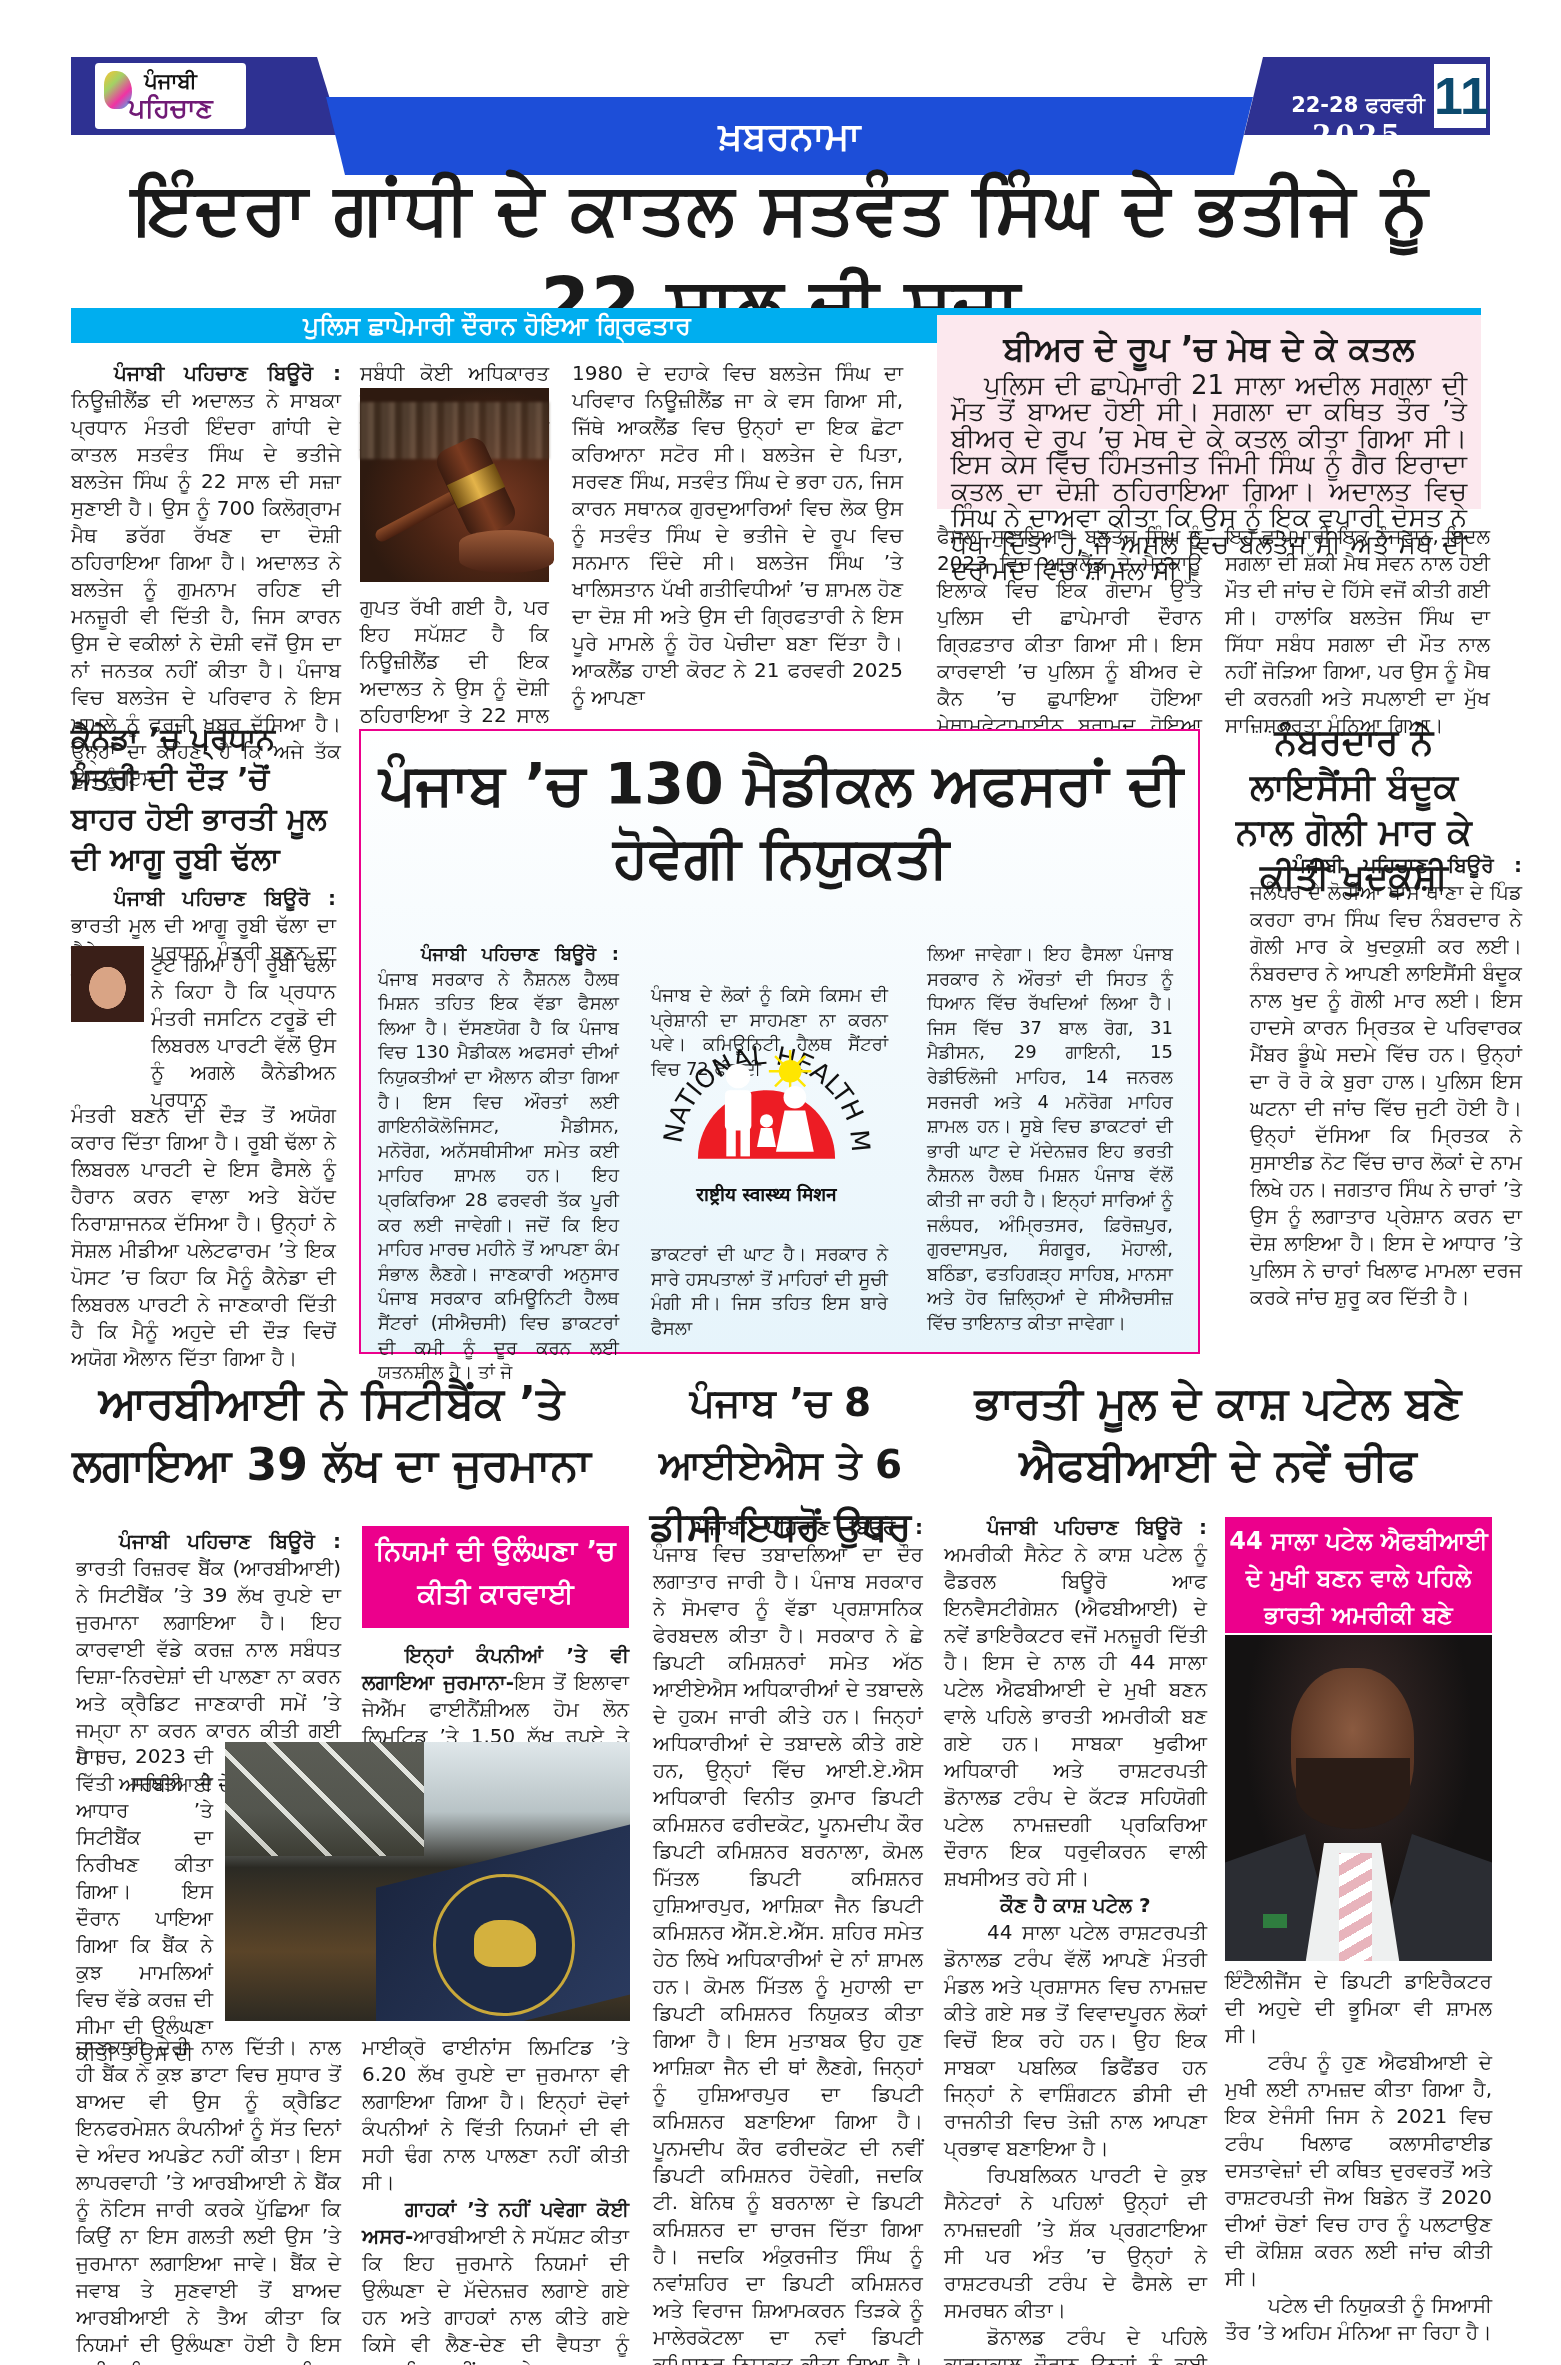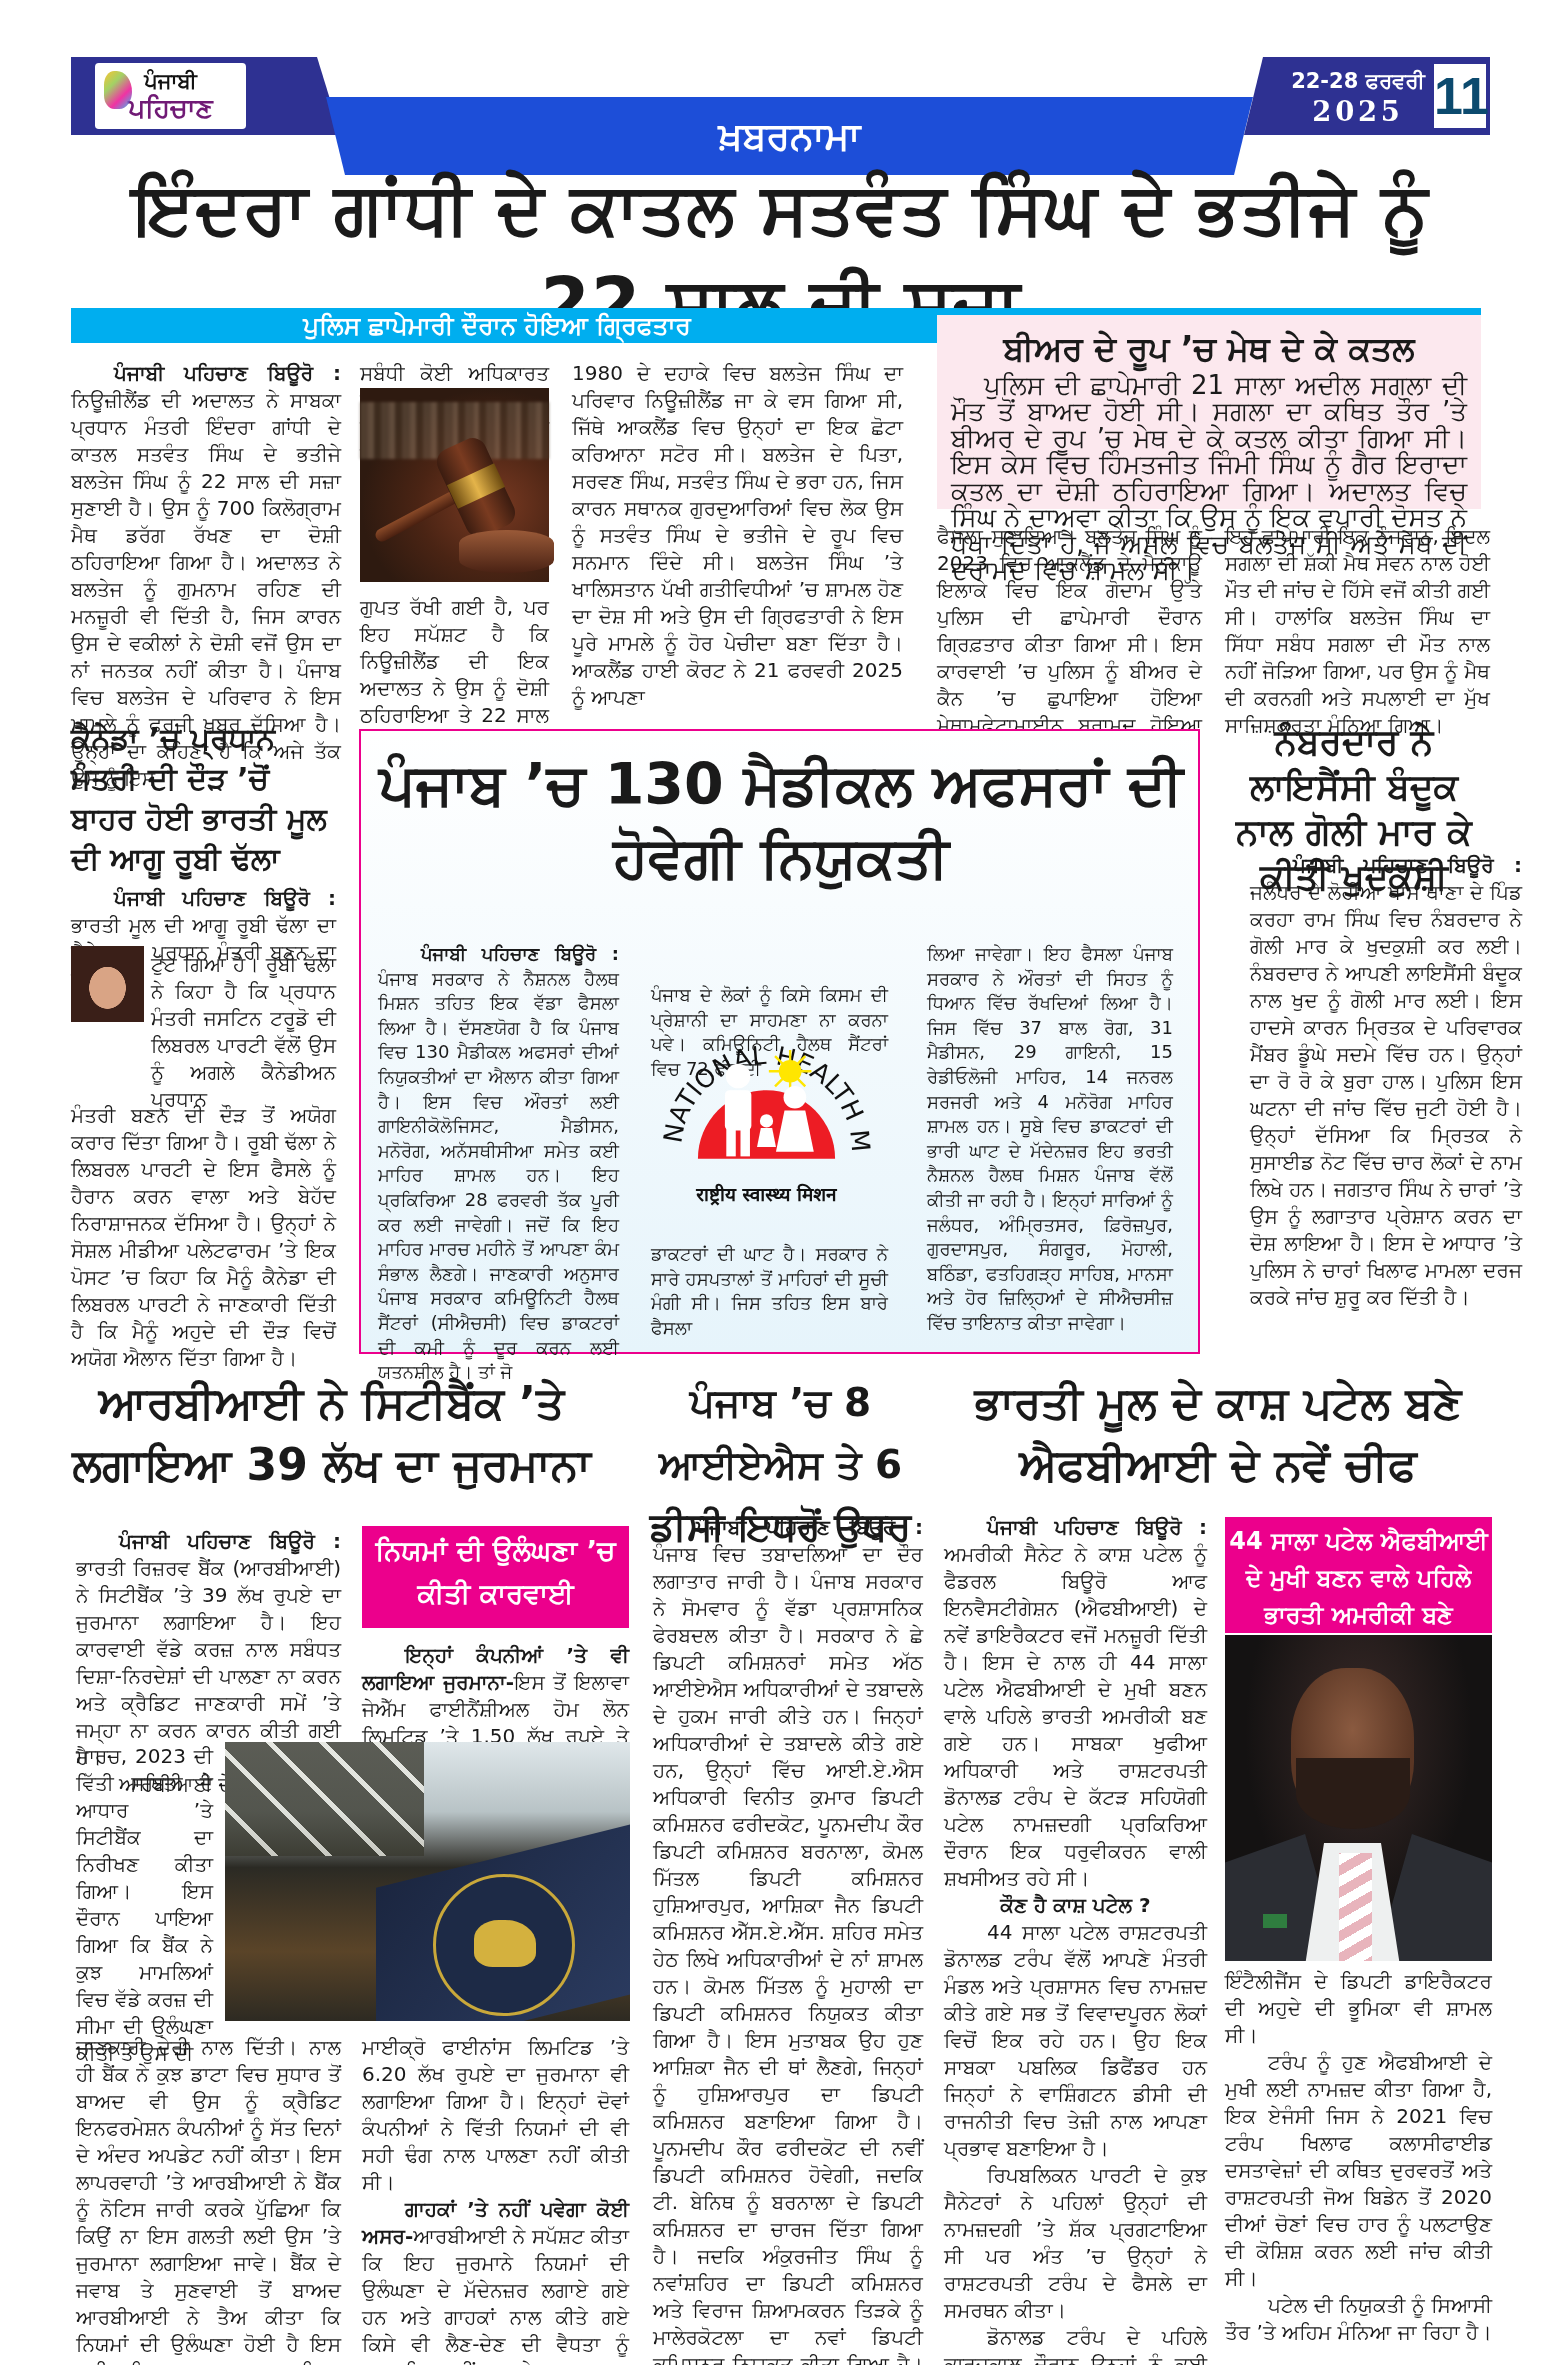--- a/index.html
+++ b/index.html
@@ -21,7 +21,7 @@
   #mh-center span { color: #fff; font-size: 38px; font-weight: bold; }
   #mh-right { left: 1173px; top: 0; width: 246px; height: 78px; background: #2e3192; clip-path: polygon(19px 0, 246px 0, 246px 78px, 0 78px); }
   #mh-date { left: 1216px; top: 9.5px; width: 142px; color: #fff; text-align: center; font-weight: bold; }
-  #mh-date .d1 { font-size: 21px; line-height: 28px; }
+  #mh-date .d1 { font-size: 21px; line-height: 28px; margin-top: 24px; }
   #mh-date .d2 { font-size: 27.4px; line-height: 33px; letter-spacing: 3.8px; font-family: "DejaVu Serif", serif; }
   #mh-page { left: 1363px; top: 7px; width: 52px; height: 64px; background: #fff; font-size: 52px; font-weight: bold; line-height: 64px; text-align: center; color: #0c4a6e; font-family: "Liberation Sans", sans-serif; }
 

